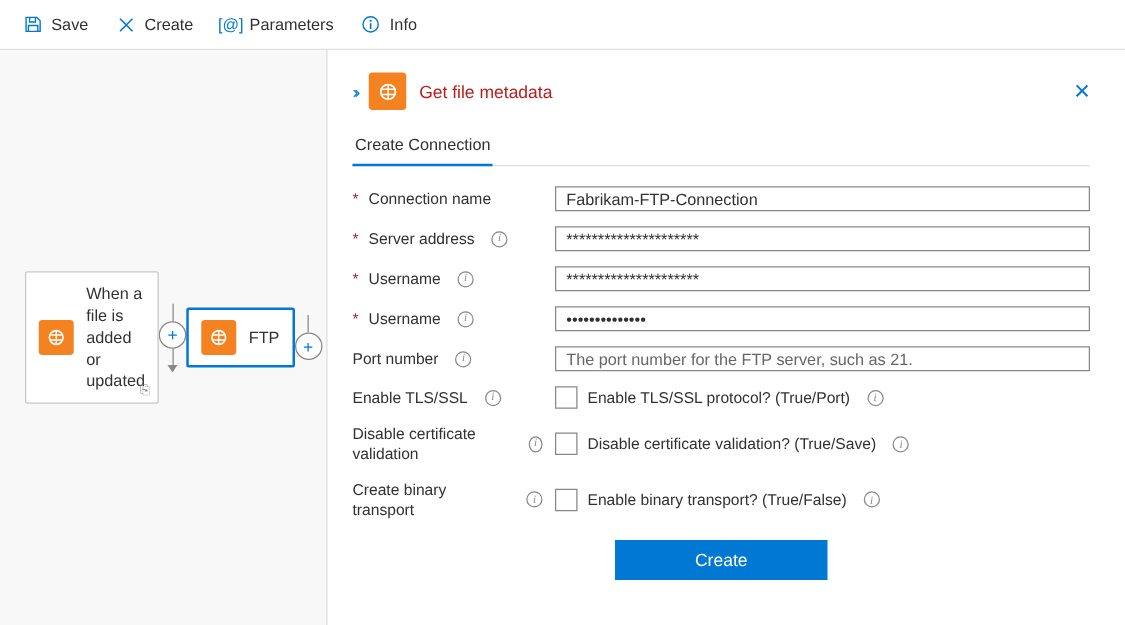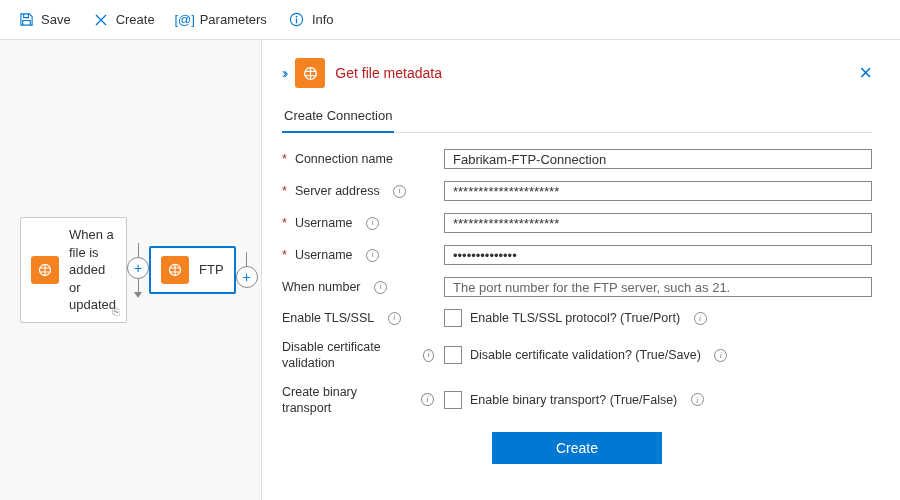--- a/index.html
+++ b/index.html
@@ -148,7 +148,7 @@
       <input class="finput" value="••••••••••••••" style="">
     </div>
     <div class="frow">
-      <div class="flabel"><span>When number</span>&nbsp;<span class="info">i</span></div>
+      <div class="flabel"><span>Port number</span>&nbsp;<span class="info">i</span></div>
       <input class="finput" placeholder="The port number for the FTP server, such as 21." style="">
     </div>
     <div class="frow">

